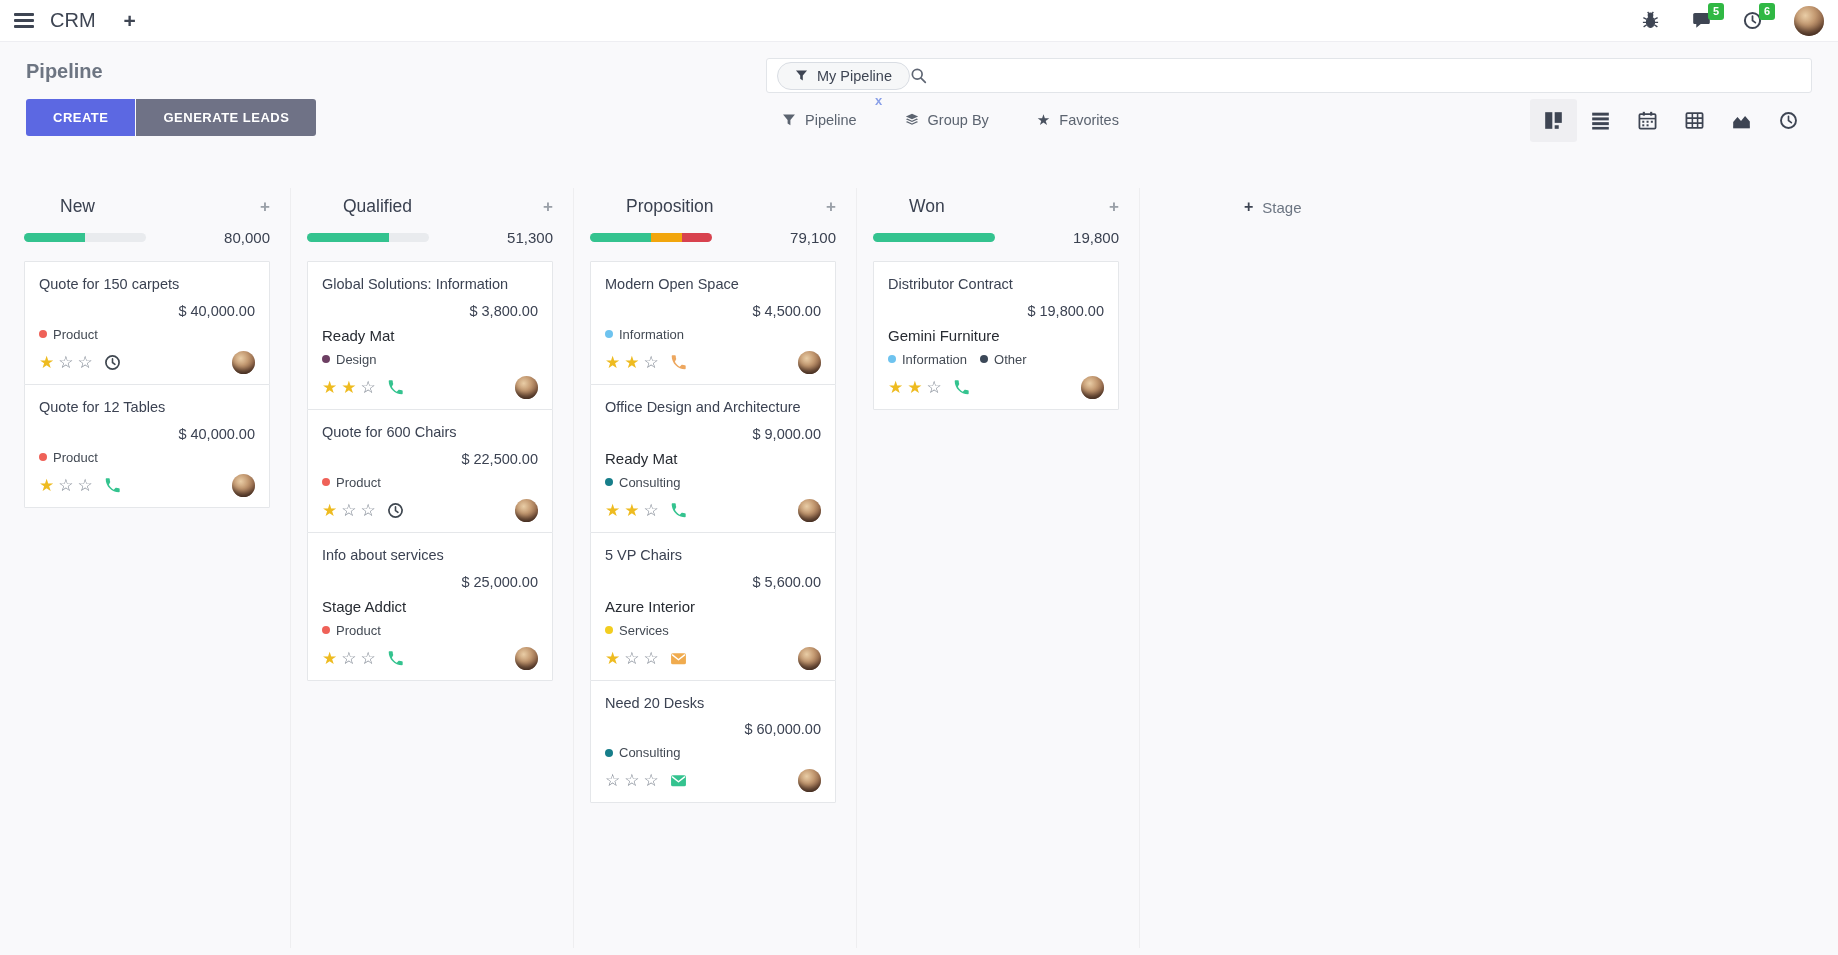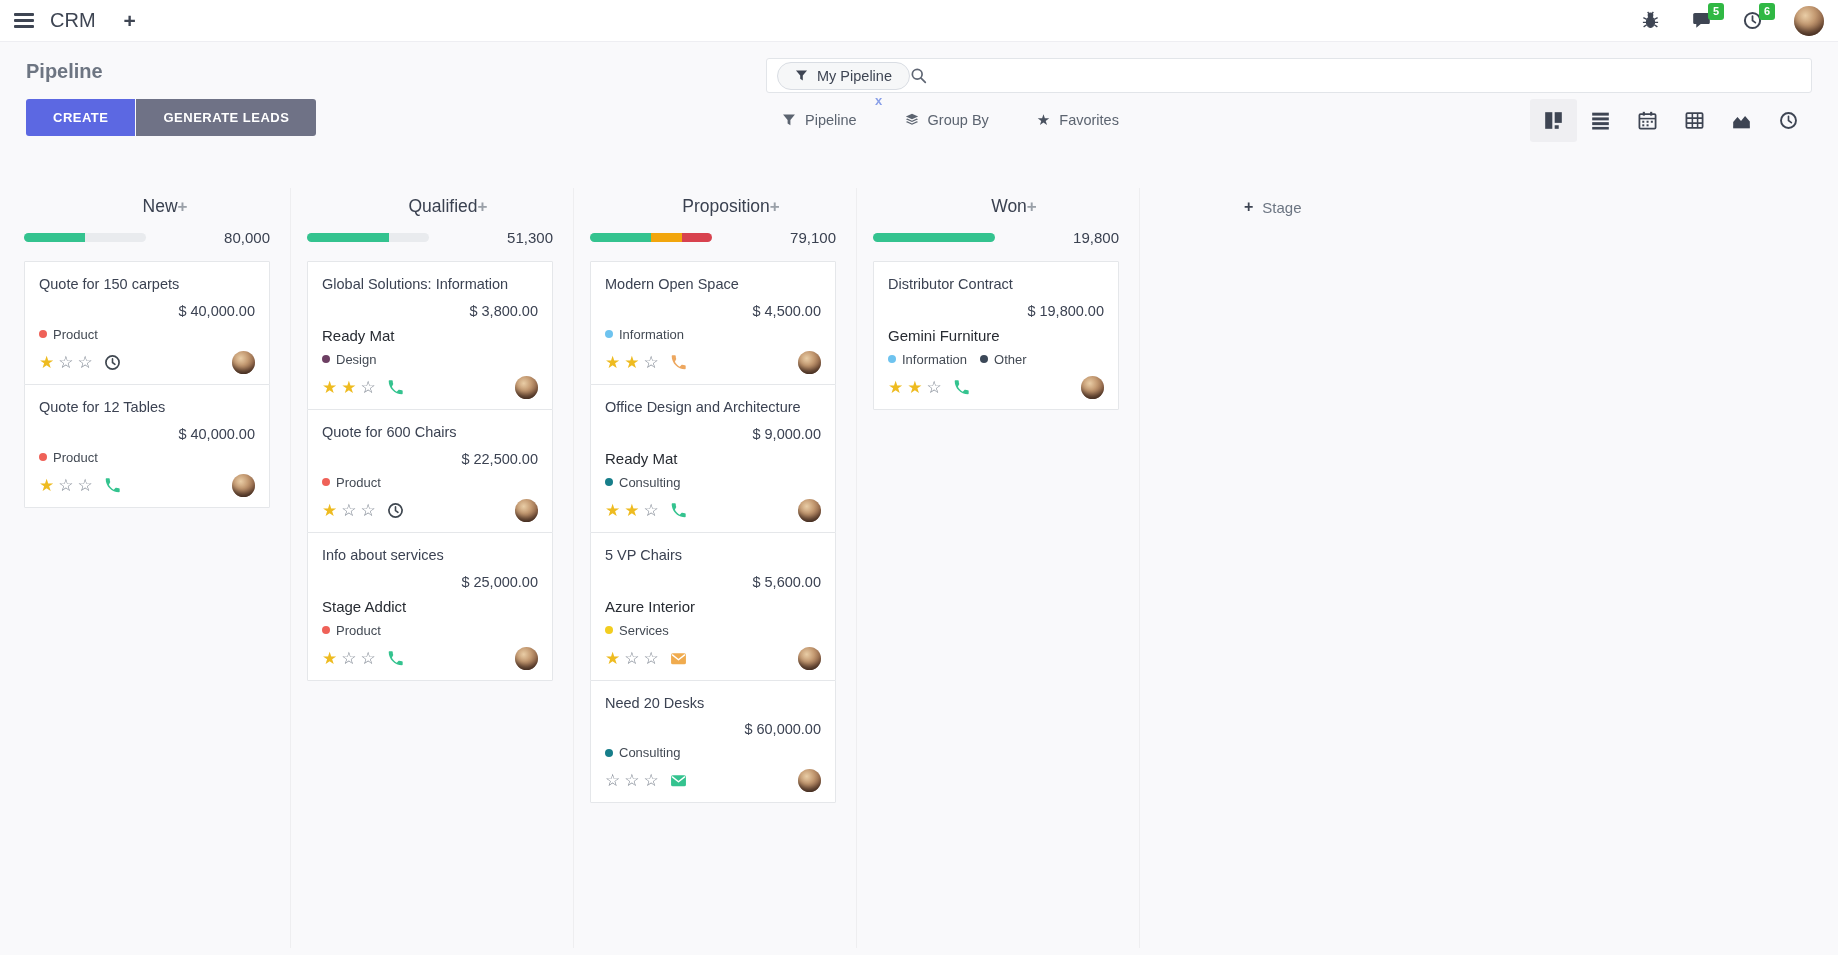--- a/index.html
+++ b/index.html
@@ -51,7 +51,7 @@
   
   .board { display:flex; align-items:flex-start; padding:12px 0 0 8px; height:779px; }
   .kcolumn { width:283px; min-height:760px; padding:6px 20px 0 16px; border-right:1px solid rgba(0,0,0,.045); }
-  .col-head { display:flex; justify-content:center; align-items:center; padding:2px 0 12px;margin-left:36px; }
+  .col-head { display:flex; justify-content:space-between; align-items:center; padding:2px 0 12px;margin-left:36px; }
   .col-title { font-size:17.5px; color:#3a4150; cursor:pointer; }
   .col-plus { color:#9aa0a8; font-size:17px; font-weight:600; cursor:pointer; }
   .col-progress { display:flex; align-items:center; justify-content:space-between; margin-bottom:15px; }

